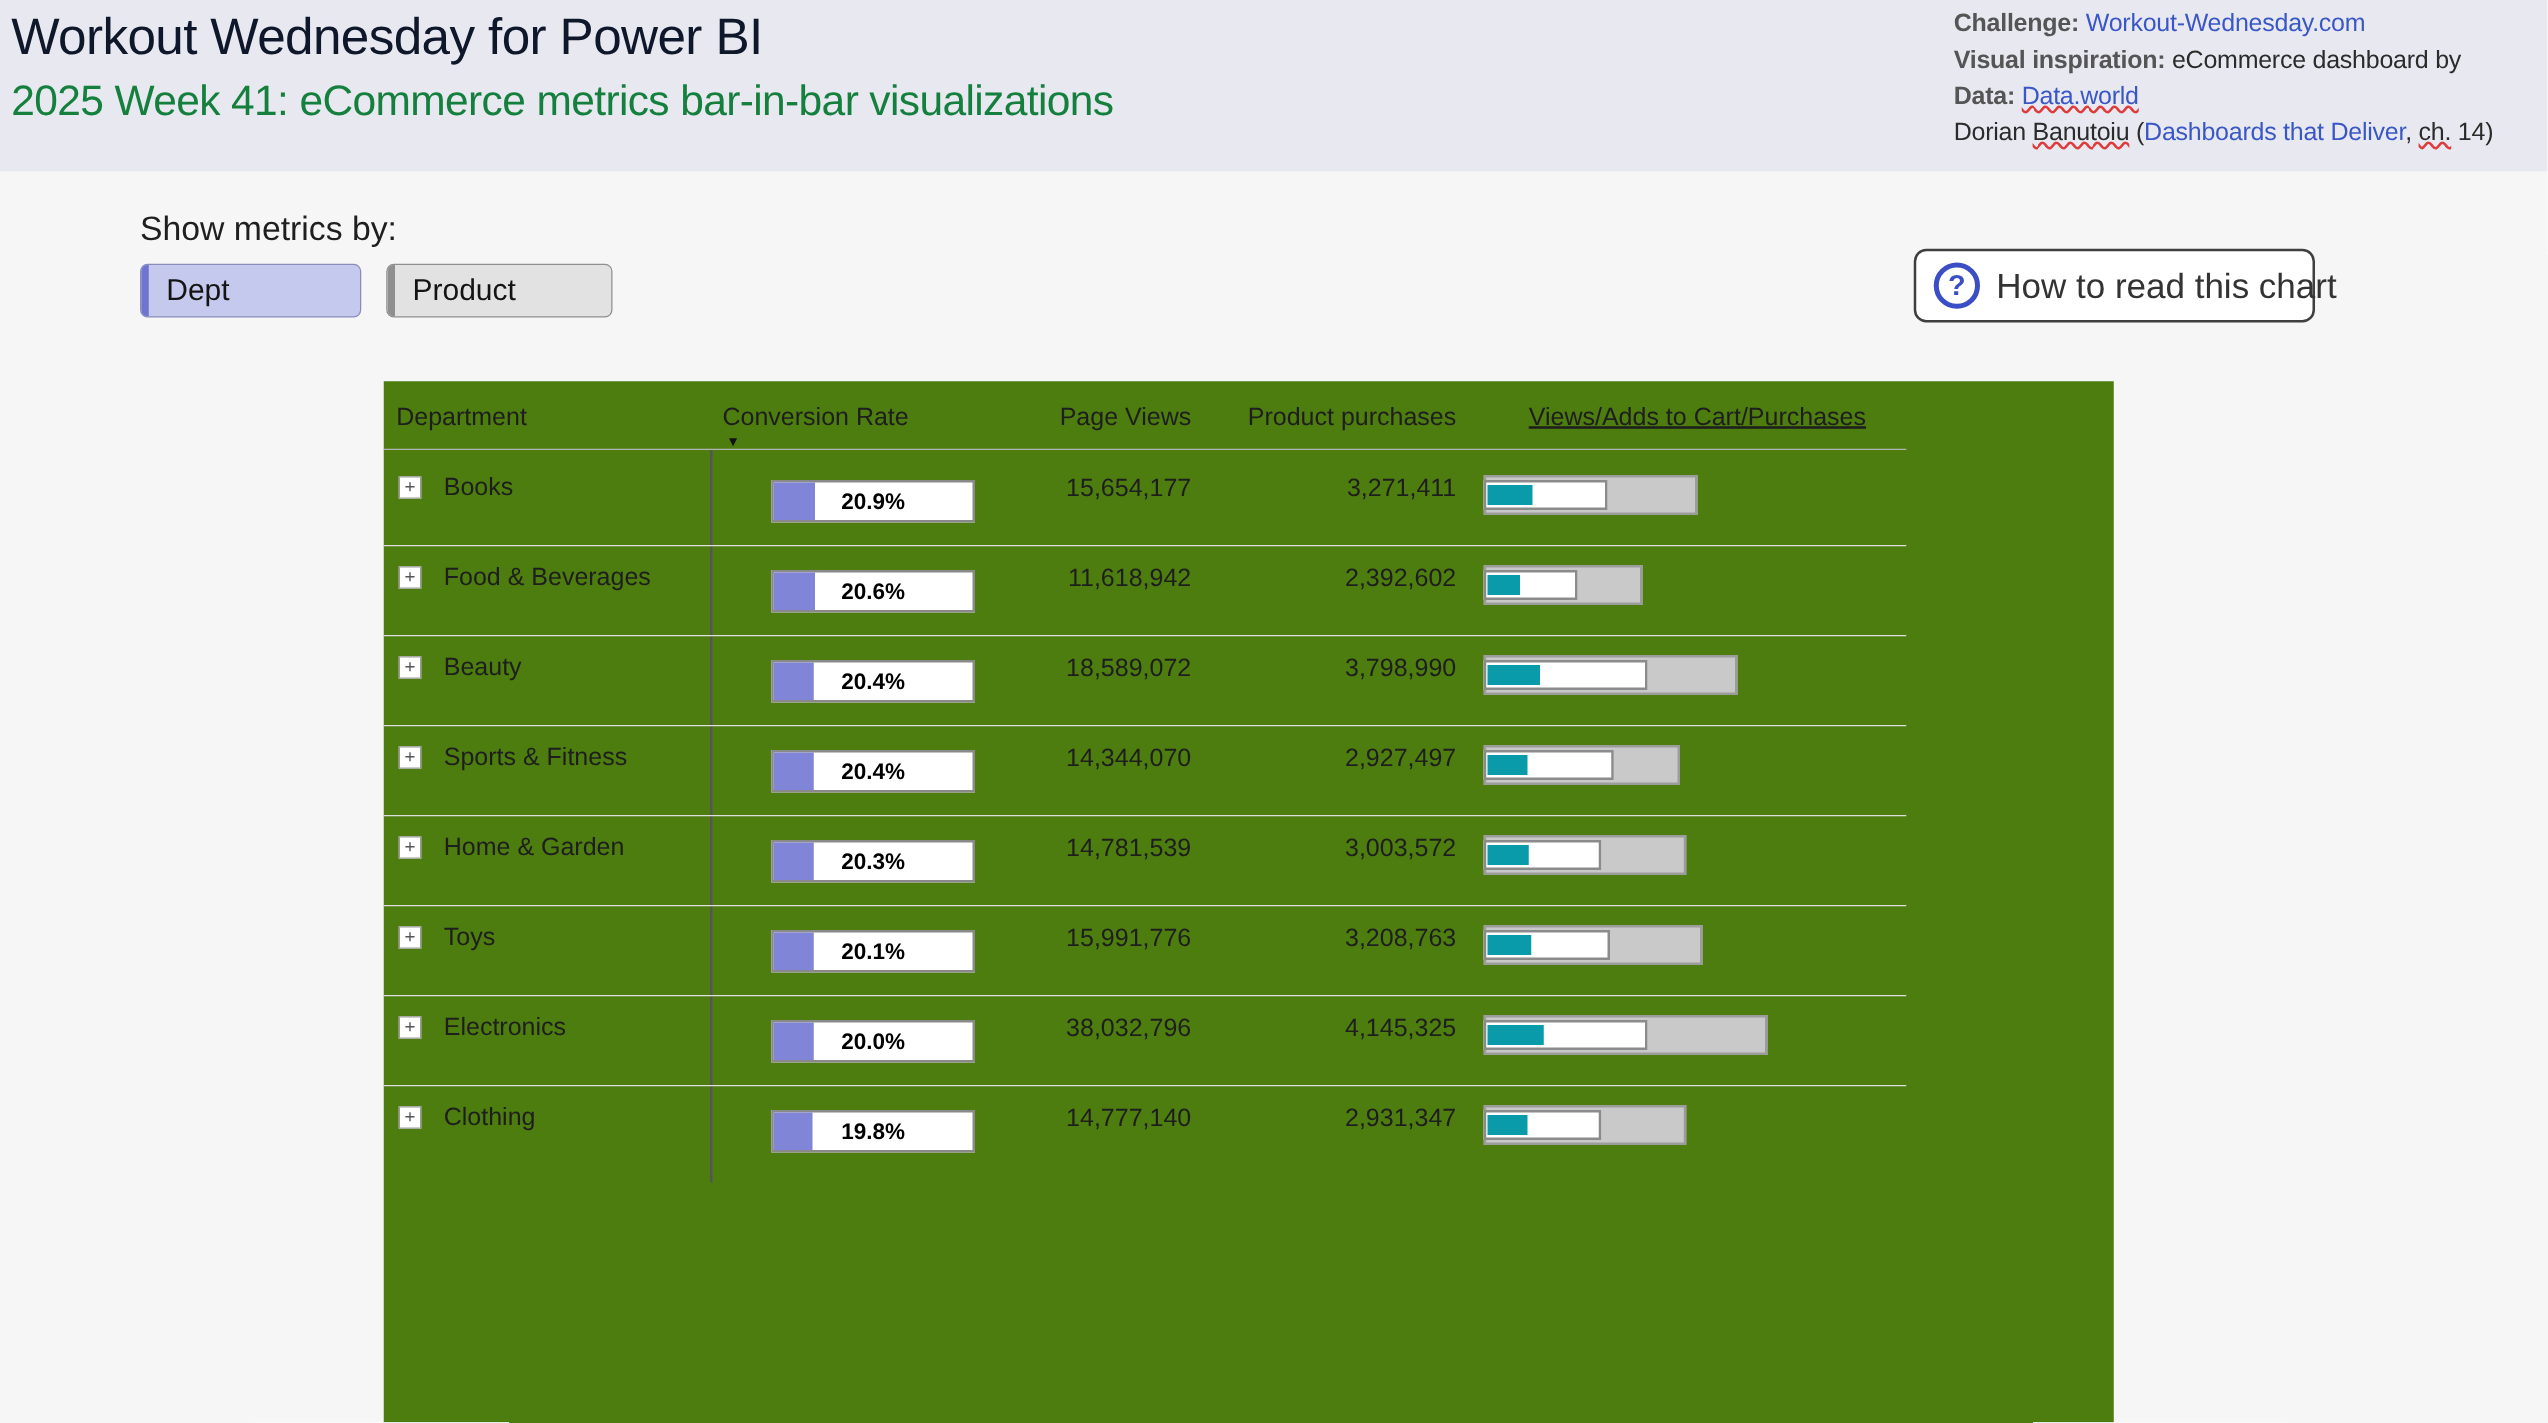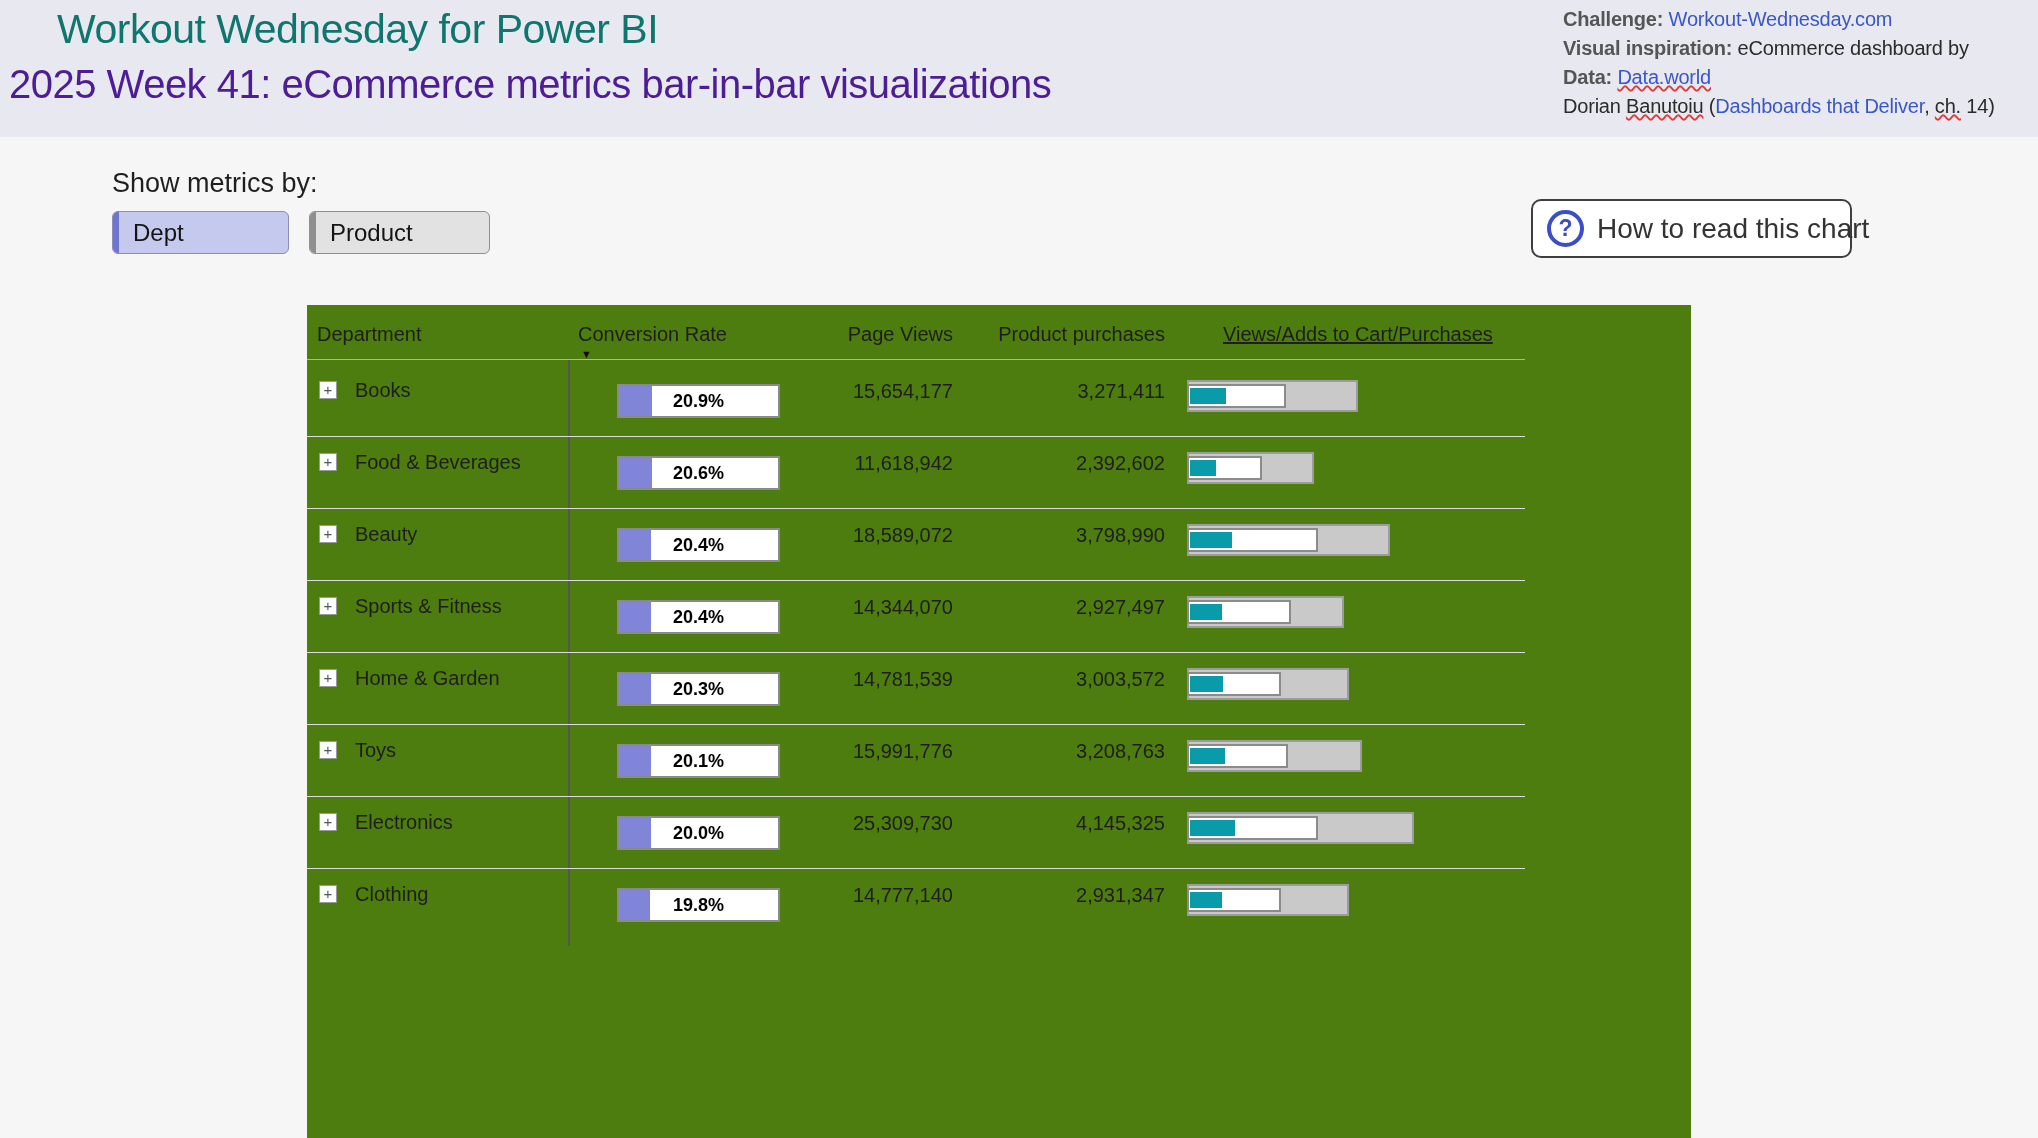--- a/index.html
+++ b/index.html
@@ -9,7 +9,7 @@
   }
   
   .topbar { position:absolute; left:0; top:0; width:2038px; height:137px; background:#e8e8f1; }
-  .title1 { position:absolute; left:9px; top:6px; font-size:41px; letter-spacing:-0.5px; color:#0f766e; white-space:nowrap;margin-left:48px; }
+  .title1 { position:absolute; left:9px; top:6px; font-size:41px; letter-spacing:-0.5px; color:#0f172a; white-space:nowrap; }
   .title2 { position:absolute; left:9px; top:62px; font-size:40px; letter-spacing:-0.5px; color:#4c1d95; white-space:nowrap; }
   .credits { position:absolute; left:1563px; top:5px; width:470px; font-size:20px; line-height:29px; letter-spacing:-0.2px; color:#2b2b2b; }
   .credits .b { font-weight:bold; color:#555; }

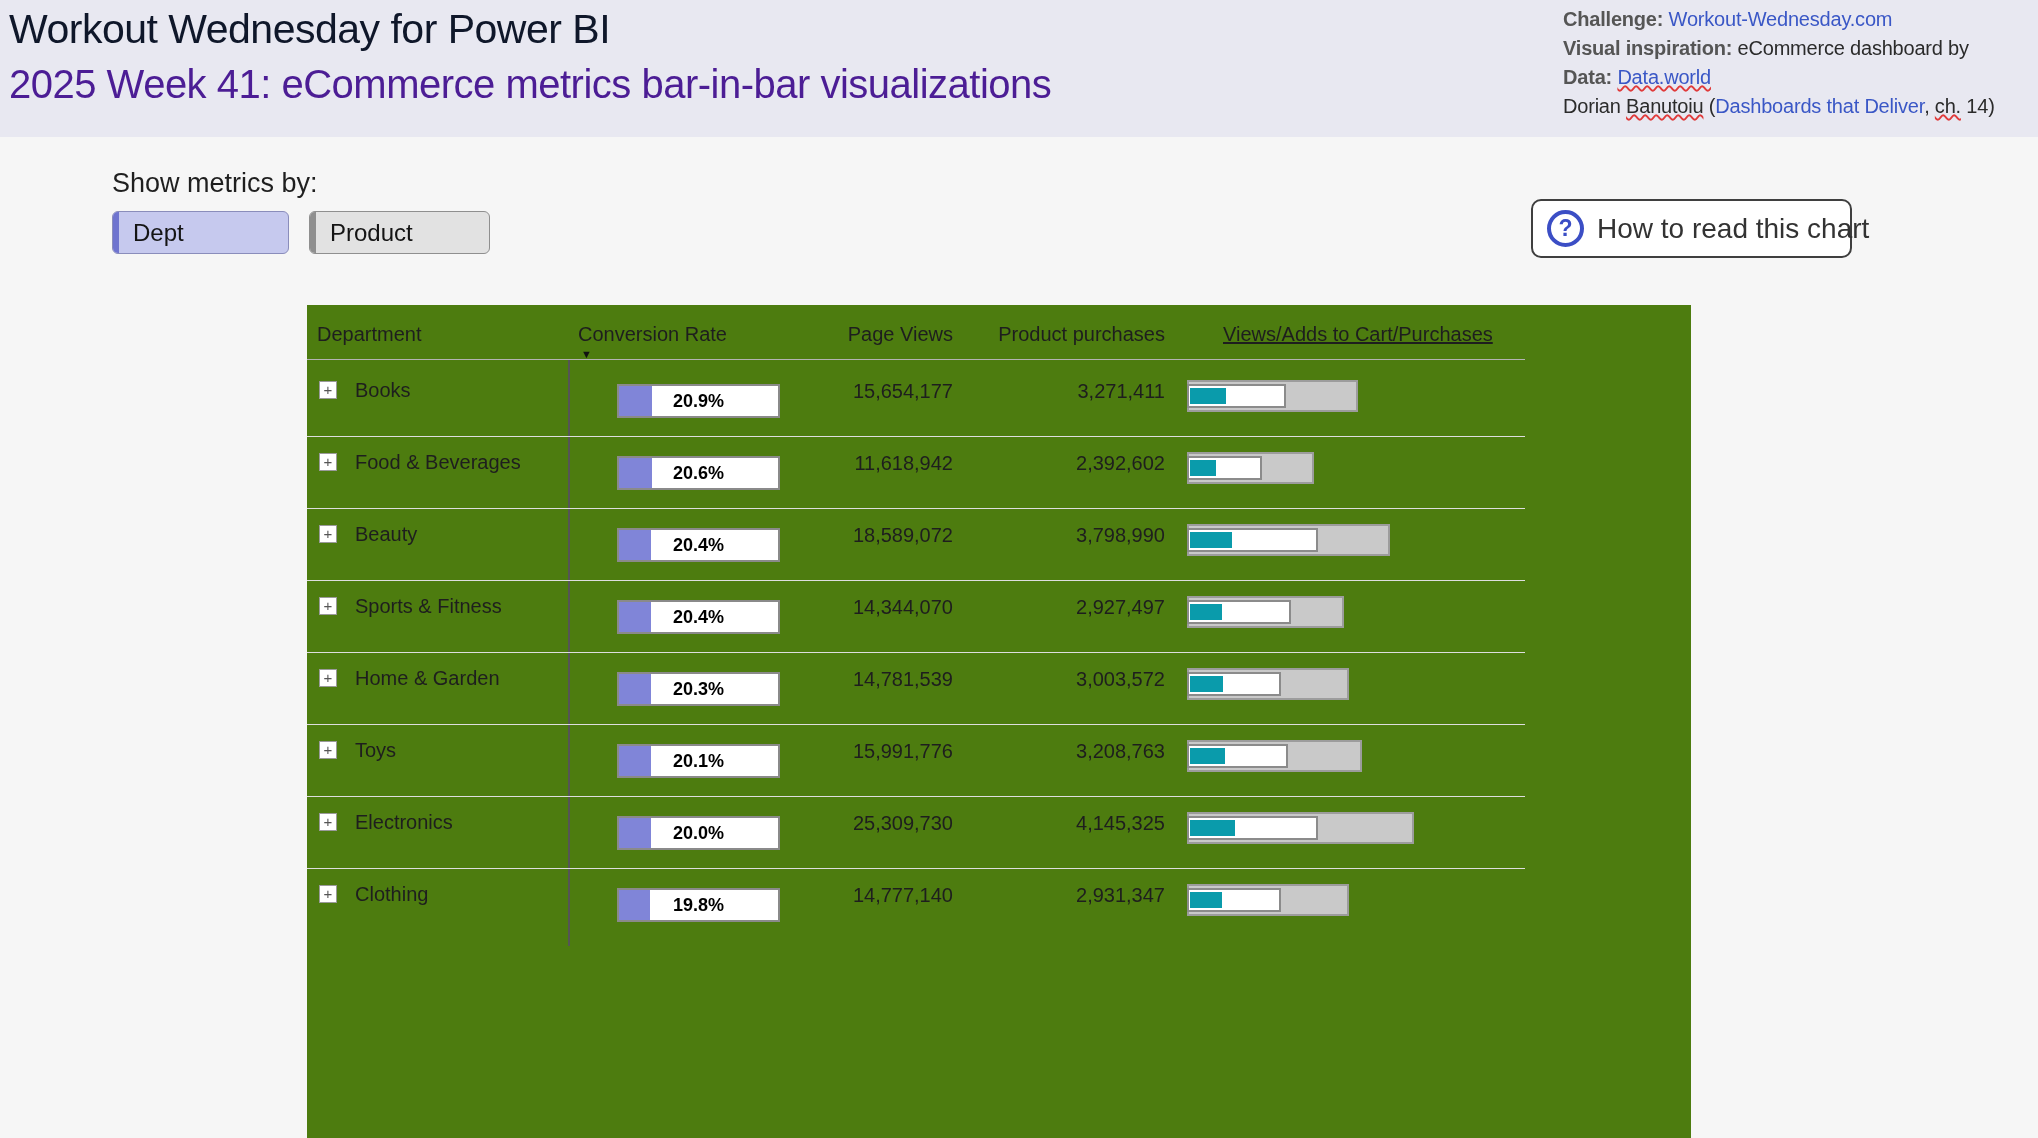--- a/index.html
+++ b/index.html
@@ -10,7 +10,7 @@
   
   .topbar { position:absolute; left:0; top:0; width:2038px; height:137px; background:#e8e8f1; }
   .title1 { position:absolute; left:9px; top:6px; font-size:41px; letter-spacing:-0.5px; color:#0f172a; white-space:nowrap; }
-  .title2 { position:absolute; left:9px; top:62px; font-size:40px; letter-spacing:-0.5px; color:#4c1d95; white-space:nowrap; }
+  .title2 { position:absolute; left:9px; top:62px; font-size:34px; letter-spacing:-0.5px; color:#15803d; white-space:nowrap; }
   .credits { position:absolute; left:1563px; top:5px; width:470px; font-size:20px; line-height:29px; letter-spacing:-0.2px; color:#2b2b2b; }
   .credits .b { font-weight:bold; color:#555; }
   .link { color:#3a57c6; cursor:pointer; }

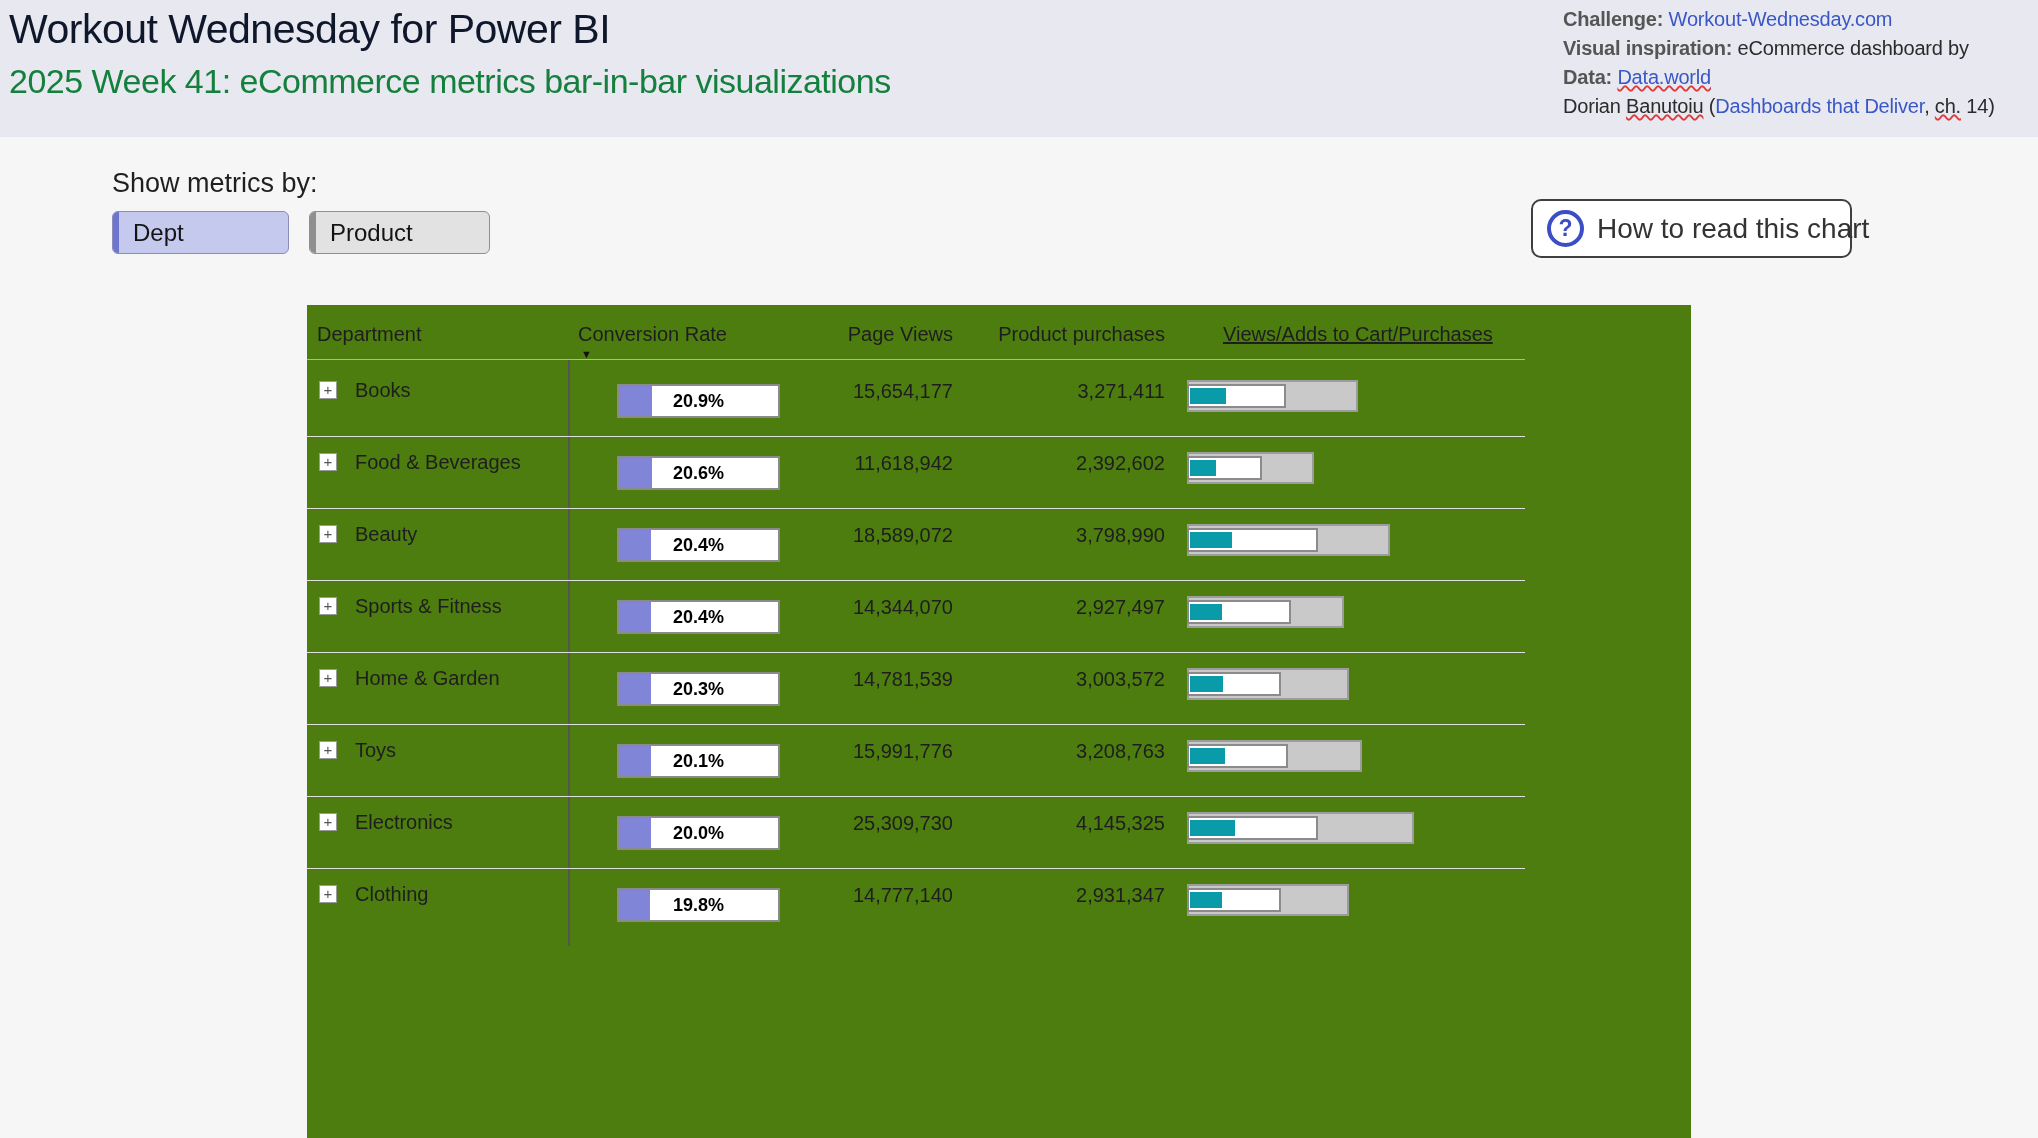--- a/index.html
+++ b/index.html
@@ -212,7 +212,7 @@
       <span class="convfill" style="width: 20%;"></span>
       <span class="convlabel">20.0%</span>
     </div>
-    <span class="num pv">25,309,730</span>
+    <span class="num pv">38,032,796</span>
     <span class="num pp">4,145,325</span>
     <div class="bib">
       <span class="views-bar" style="width: 227px;"></span>

